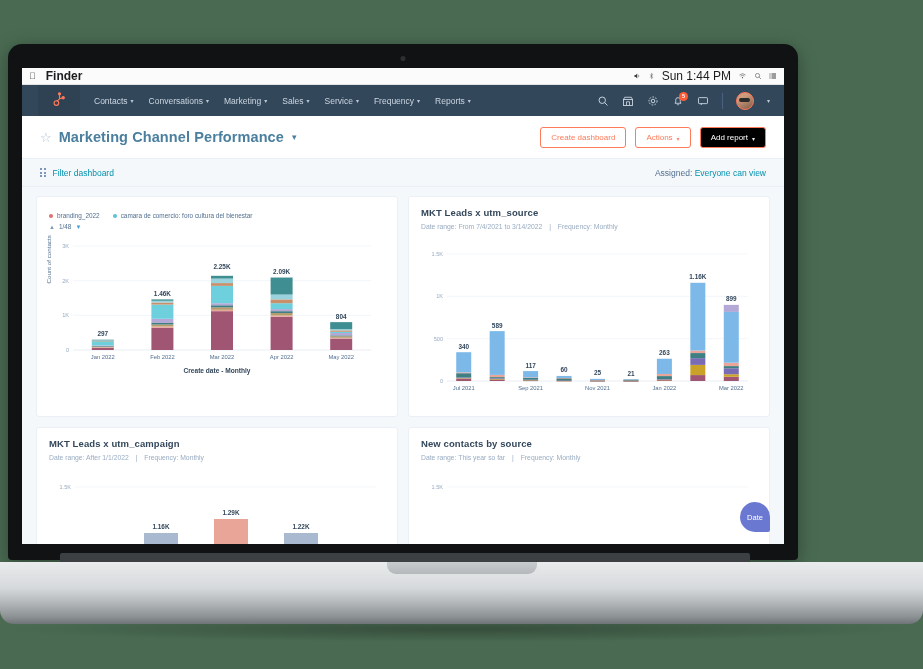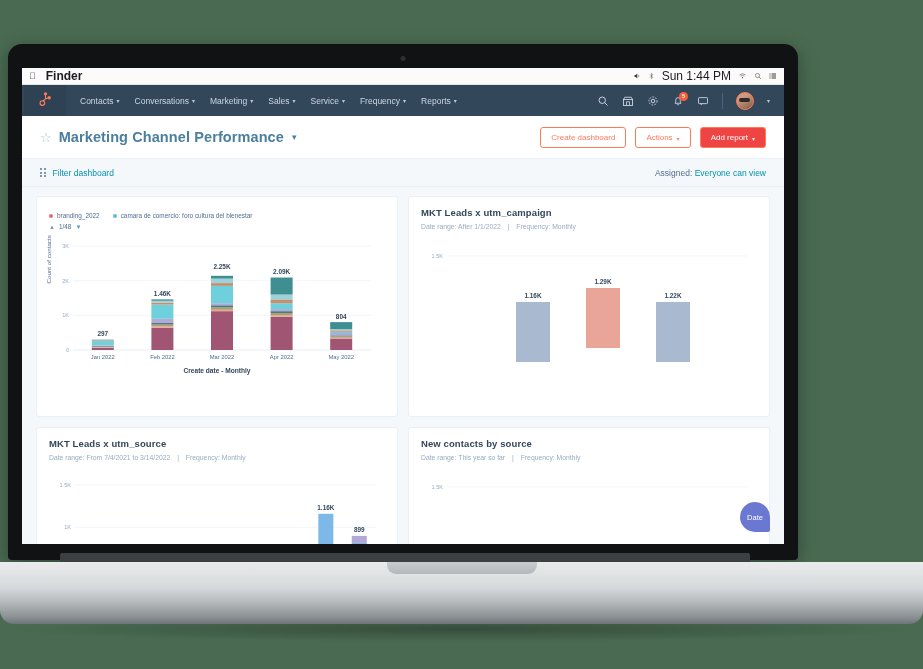--- a/index.html
+++ b/index.html
@@ -68,7 +68,7 @@
   .hs-nav {
     height: 31px; background: #33475b;
     display: flex; align-items: center;
-    padding: 0 10px 0 2px;
+    padding: 0 10px 0 16px;
   }
   .hs-logo {
     width: 42px; height: 31px;

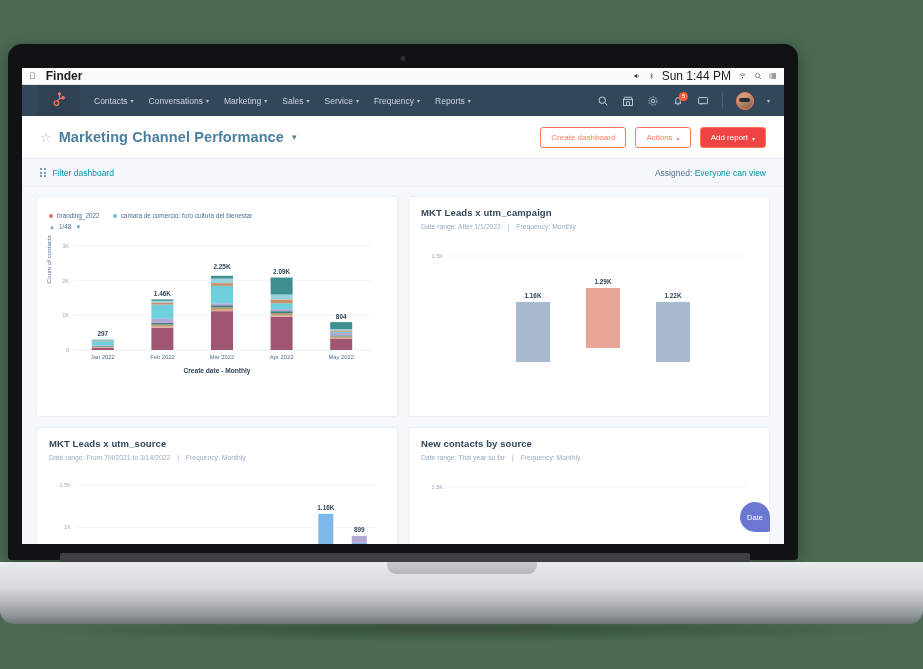--- a/index.html
+++ b/index.html
@@ -119,7 +119,7 @@
     white-space: nowrap; display: flex; align-items: flex-end; gap: 4px;
   }
   .btn-outline { border: 1px solid #ff7a59; color: #ff7a59; background: #fff; }
-  .btn-primary { background: #ef4444; color: #fff; border: 1px solid #ff7a59; }
+  .btn-primary { background: #000000; color: #fff; border: 1px solid #ff7a59; }
 
   
   .filter-bar {

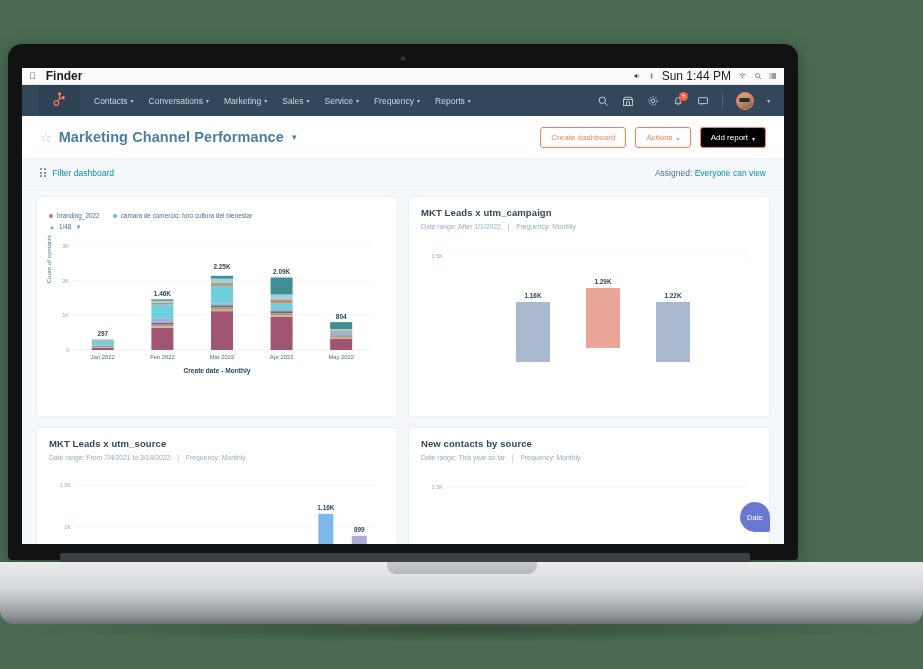--- a/index.html
+++ b/index.html
@@ -441,29 +441,6 @@
                 <text x="292.2" y="125" text-anchor="middle" class="cat-text">May 2022</text>
               </svg>
             <div class="xlabel-axis">Create date - Monthly</div>
-          </div>
-        </div>
-
-        <div class="card">
-          <div class="card-title">MKT Leads x utm_campaign</div>
-          <div class="card-sub">
-            <span>Date range:</span>
-            <span>After 1/1/2022</span>
-            <span class="sep">|</span>
-            <span>Frequency:</span>
-            <span>Monthly</span>
-          </div>
-          <div class="chart-wrap" style="margin-top:16px">
-            <svg class="chart" id="chart2" width="335" height="120" viewBox="0 0 335 120">
-                <line x1="26" y1="10" x2="327" y2="10" class="gridline"></line>
-                <text x="22" y="12" text-anchor="end" class="tick-text">1.5K</text>
-                <text x="112" y="52" text-anchor="middle" class="val-text">1.16K</text>
-                <rect x="95" y="56" width="34" height="60" fill="#a9b9cf"></rect>
-                <text x="182" y="38" text-anchor="middle" class="val-text">1.29K</text>
-                <rect x="165" y="42" width="34" height="60" fill="#e8a598"></rect>
-                <text x="252" y="52" text-anchor="middle" class="val-text">1.22K</text>
-                <rect x="235" y="56" width="34" height="60" fill="#a9b9cf"></rect>
-              </svg>
           </div>
         </div>
 
@@ -560,6 +537,29 @@
         </div>
 
         <div class="card">
+          <div class="card-title">MKT Leads x utm_campaign</div>
+          <div class="card-sub">
+            <span>Date range:</span>
+            <span>After 1/1/2022</span>
+            <span class="sep">|</span>
+            <span>Frequency:</span>
+            <span>Monthly</span>
+          </div>
+          <div class="chart-wrap" style="margin-top:16px">
+            <svg class="chart" id="chart2" width="335" height="120" viewBox="0 0 335 120">
+                <line x1="26" y1="10" x2="327" y2="10" class="gridline"></line>
+                <text x="22" y="12" text-anchor="end" class="tick-text">1.5K</text>
+                <text x="112" y="52" text-anchor="middle" class="val-text">1.16K</text>
+                <rect x="95" y="56" width="34" height="60" fill="#a9b9cf"></rect>
+                <text x="182" y="38" text-anchor="middle" class="val-text">1.29K</text>
+                <rect x="165" y="42" width="34" height="60" fill="#e8a598"></rect>
+                <text x="252" y="52" text-anchor="middle" class="val-text">1.22K</text>
+                <rect x="235" y="56" width="34" height="60" fill="#a9b9cf"></rect>
+              </svg>
+          </div>
+        </div>
+
+        <div class="card">
           <div class="card-title">New contacts by source</div>
           <div class="card-sub">
             <span>Date range:</span>

